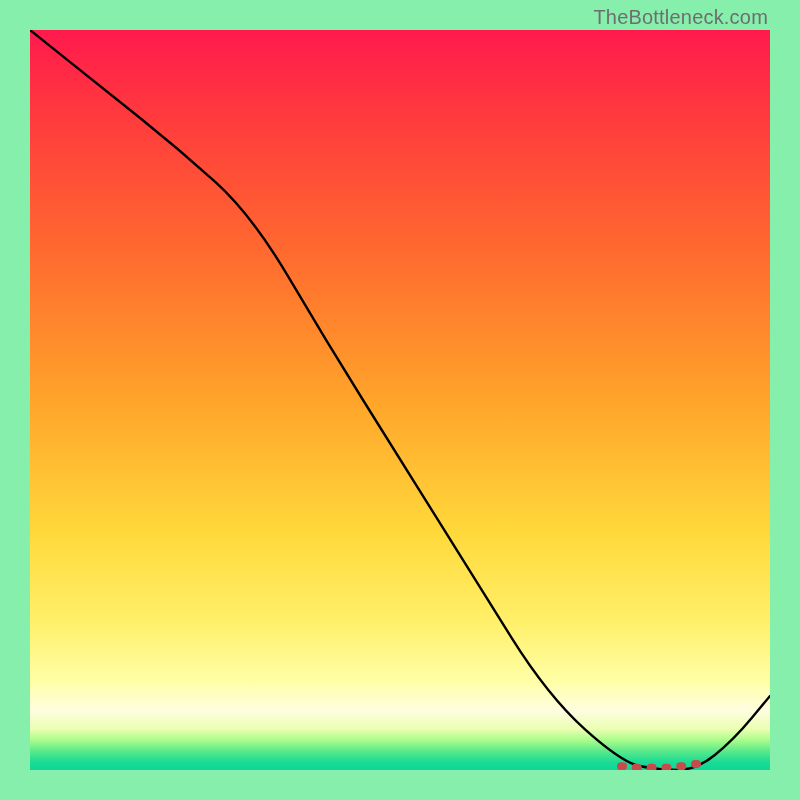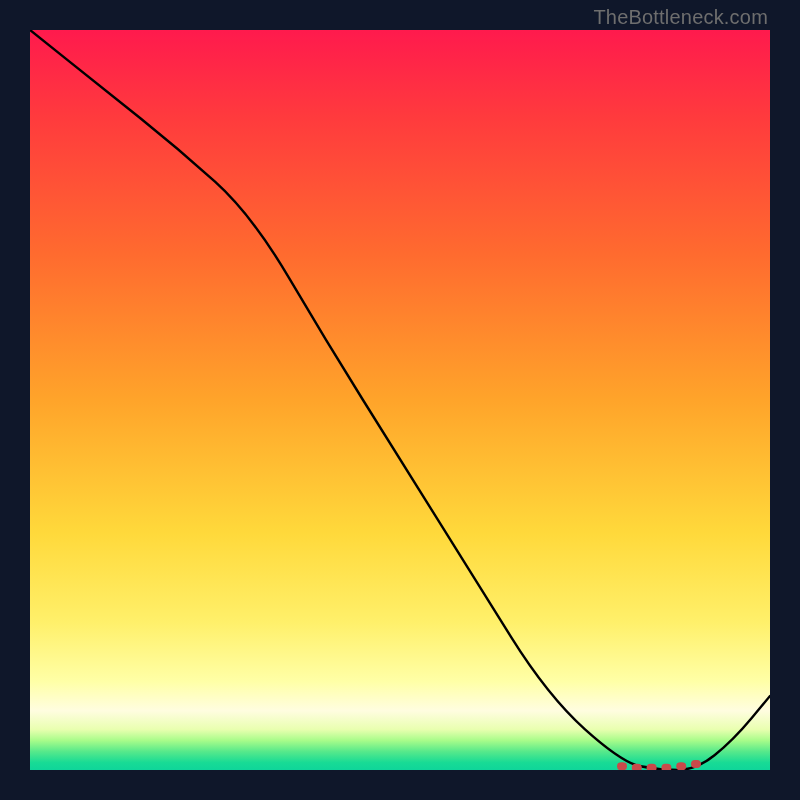--- a/index.html
+++ b/index.html
@@ -15,7 +15,7 @@
     position: relative;
     width: 800px;
     height: 800px;
-    background: #0f172a;
+    background: #86efac;
   }
   .plot {
     position: absolute;

